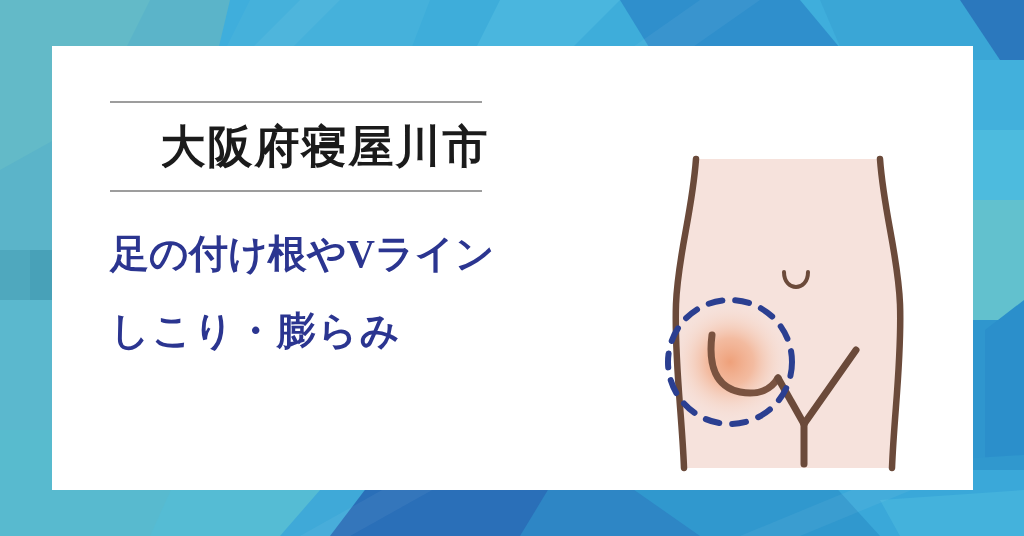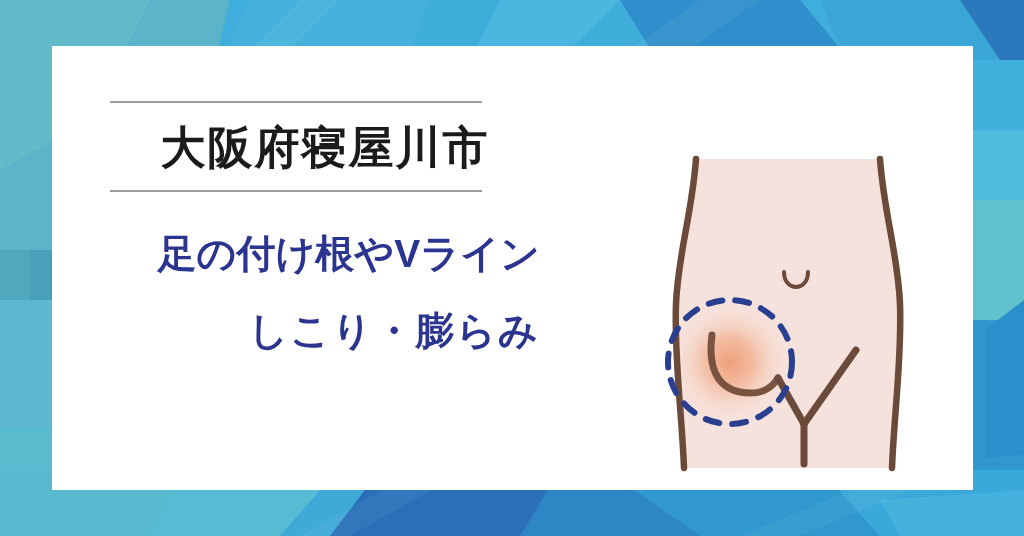--- a/index.html
+++ b/index.html
@@ -12,7 +12,7 @@
     width: 1024px;
     height: 536px;
     overflow: hidden;
-    font-family: Liberation Sans, sans-serif;
+    font-family: Liberation Serif, serif;
   }
 
   

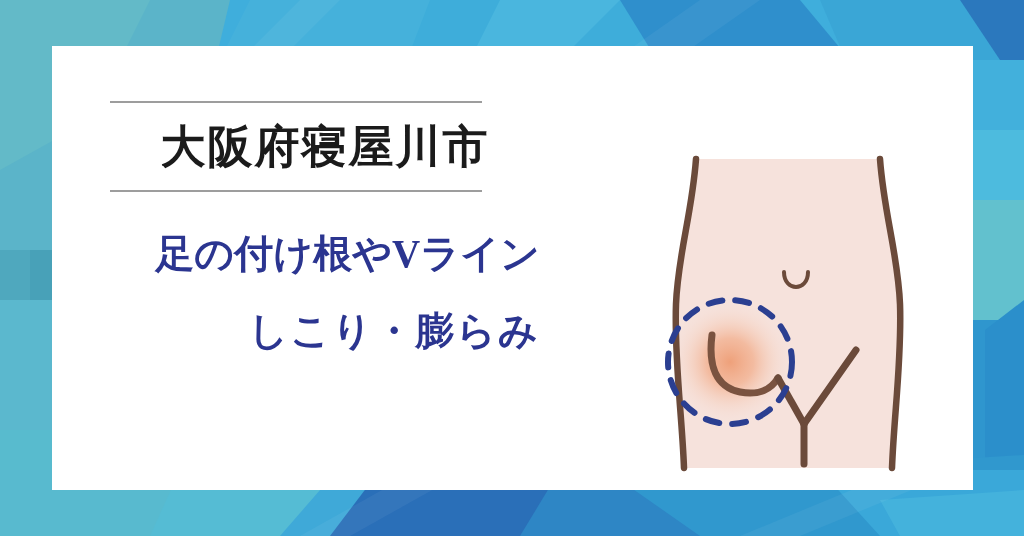--- a/index.html
+++ b/index.html
@@ -66,7 +66,7 @@
 
   #subtitle {
     margin-top: 34px;
-    text-align: right;
+    text-align: left;
     color: #2B3590;
     font-weight: 700;
     line-height: 1.45;

